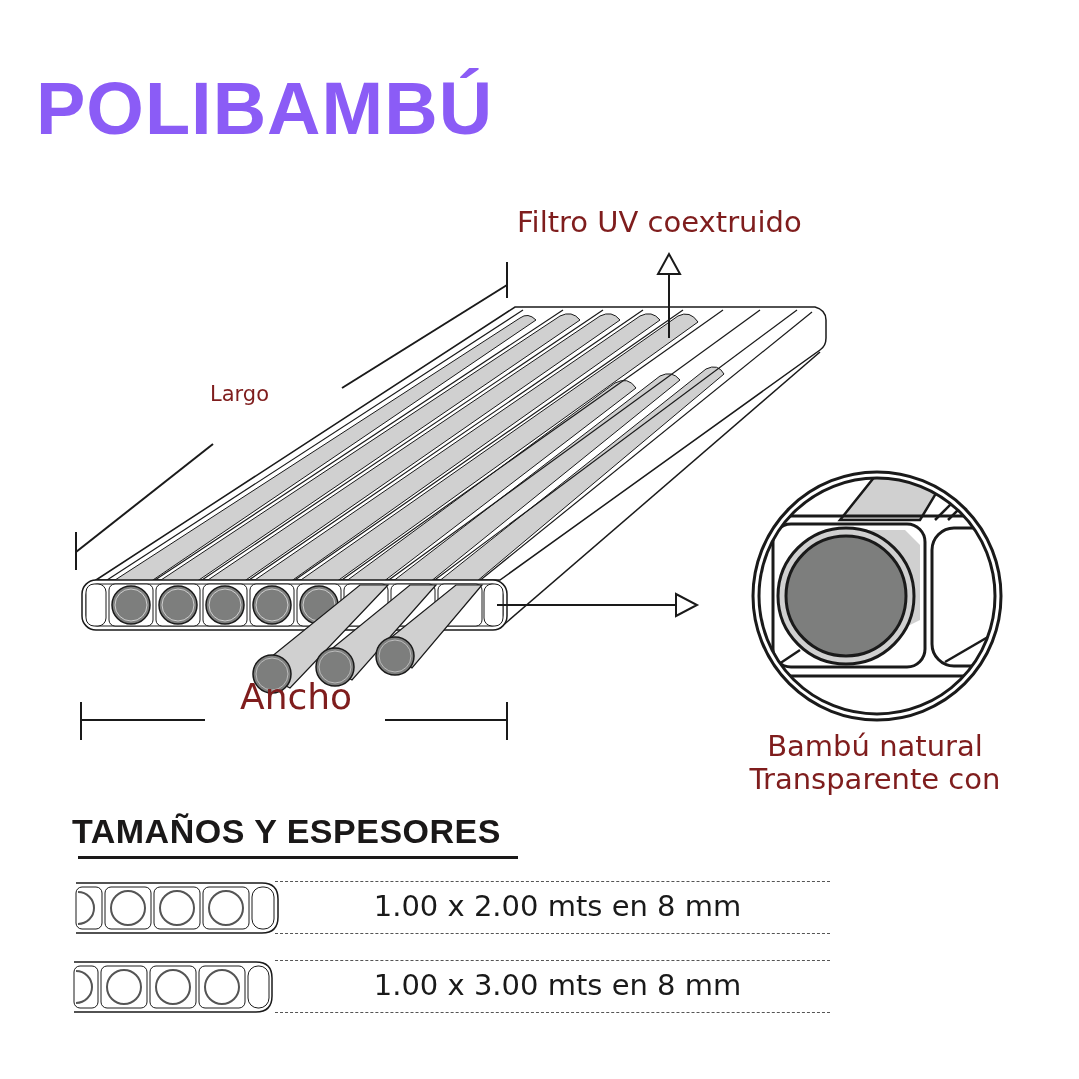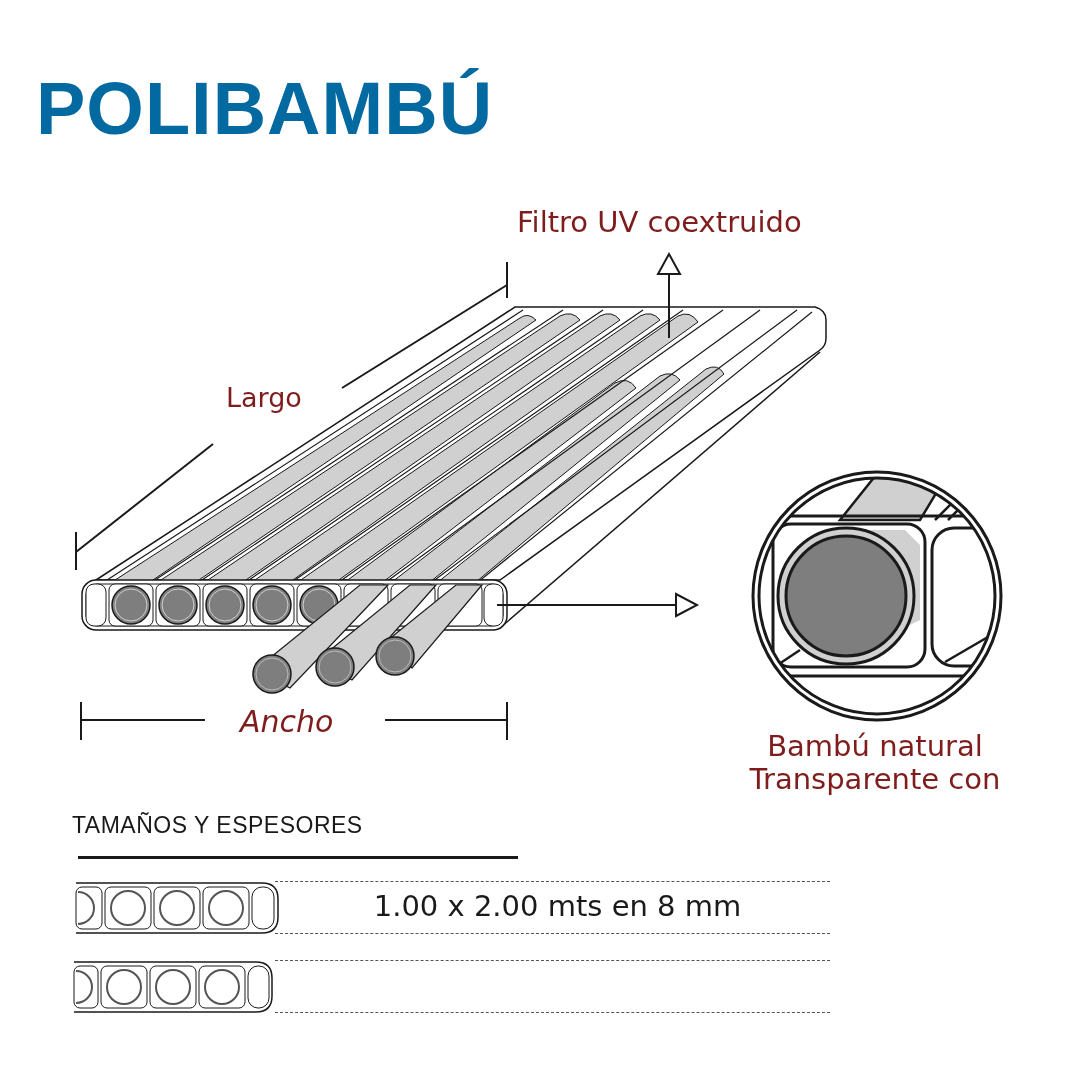--- a/index.html
+++ b/index.html
@@ -4,7 +4,7 @@
 <style>
   html, body { margin:0; padding:0; background:#ffffff; }
   body { width:1079px; height:1079px; position:relative; overflow:hidden; font-family:"Liberation Sans", sans-serif; color:#1a1a1a; }
-  .title { position:absolute; left:36px; top:72px; font-size:74px; font-weight:bold; letter-spacing:1px; color:#0369a1; line-height:1; }
+  .title { position:absolute; left:36px; top:72px; font-size:74px; font-weight:bold; letter-spacing:1px; color:#8b5cf6; line-height:1; }
   .lbl { position:absolute; font-family:"DejaVu Sans", sans-serif; font-weight:normal; color:#7f1d1d; white-space:nowrap; }
   .lbl-uv { left:517px; top:205px; font-size:29px; }
   .lbl-largo { left:226px; top:382px; font-size:27px; }

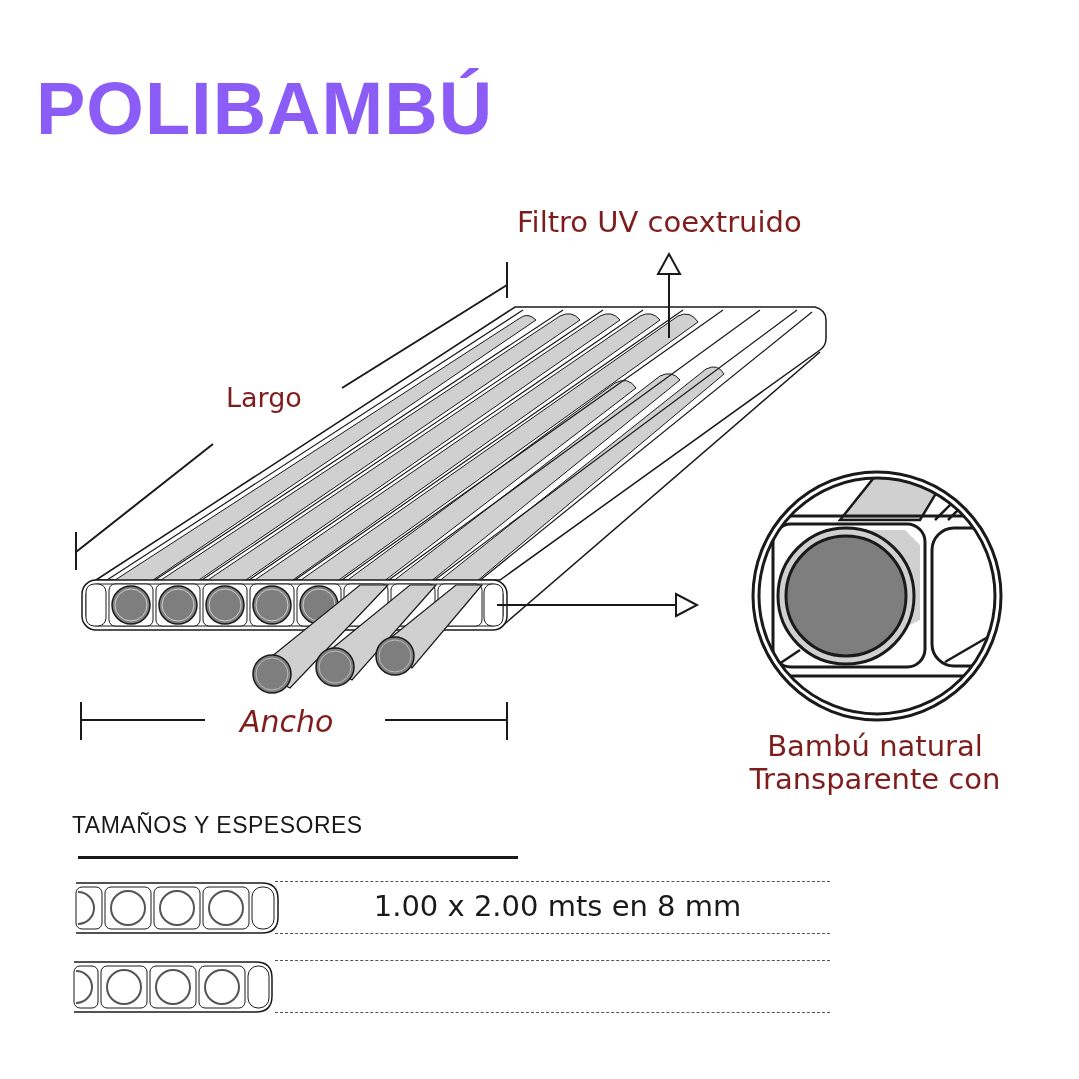--- a/index.html
+++ b/index.html
@@ -7,7 +7,7 @@
   .title { position:absolute; left:36px; top:72px; font-size:74px; font-weight:bold; letter-spacing:1px; color:#8b5cf6; line-height:1; }
   .lbl { position:absolute; font-family:"DejaVu Sans", sans-serif; font-weight:normal; color:#7f1d1d; white-space:nowrap; }
   .lbl-uv { left:517px; top:205px; font-size:29px; }
-  .lbl-largo { left:226px; top:382px; font-size:27px; }
+  .lbl-largo { left:210px; top:382px; font-size:21px; }
   .lbl-ancho { left:240px; top:704px; font-size:30px;font-style:italic; }
   .lbl-detail { left:720px; top:730px; width:310px; text-align:center; font-size:29px; line-height:33px; }
   .section-title { position:absolute; left:72px; top:812px; font-size:23px; font-weight:normal; letter-spacing:0.5px; color:#1a1818; }

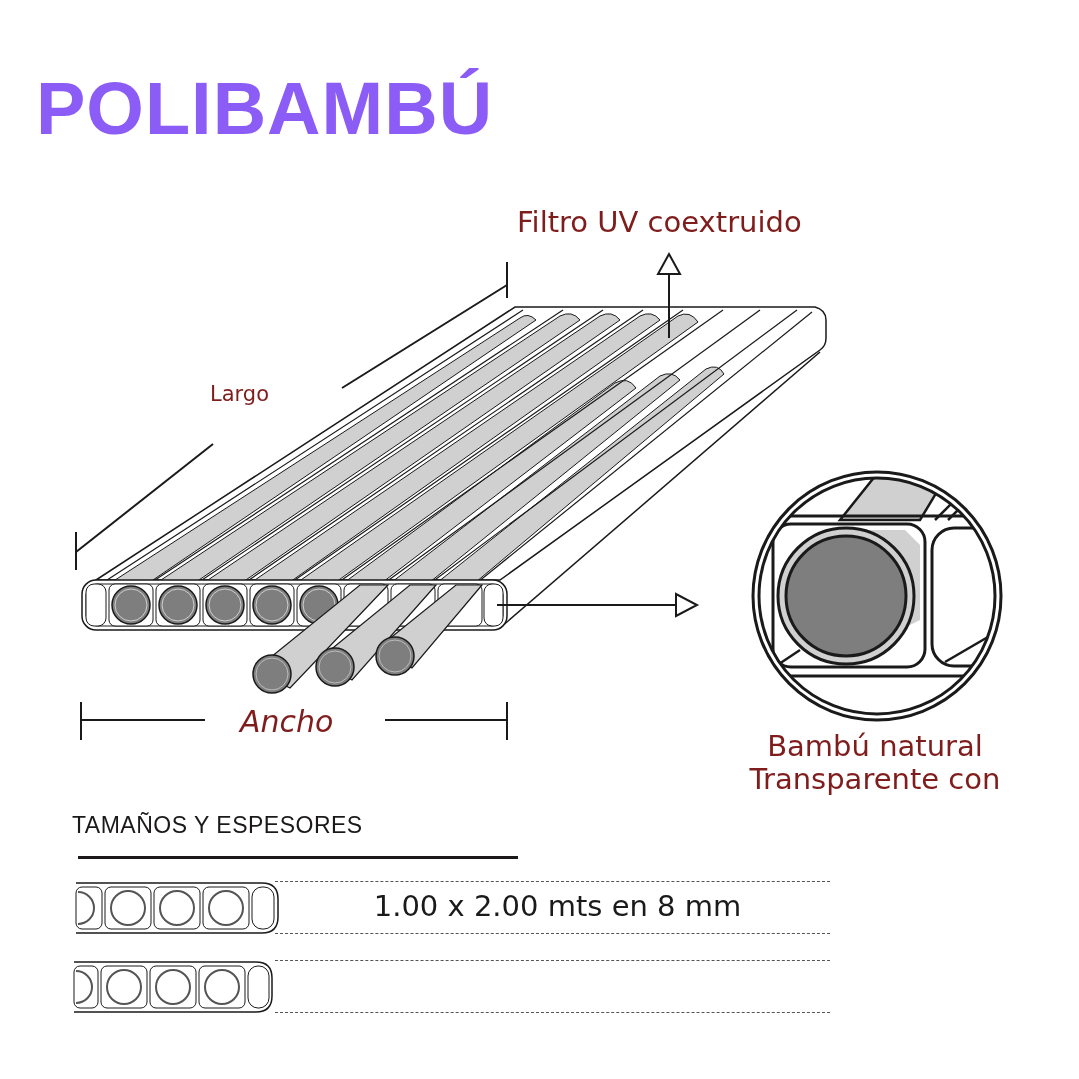--- a/index.html
+++ b/index.html
@@ -8,7 +8,7 @@
   .lbl { position:absolute; font-family:"DejaVu Sans", sans-serif; font-weight:normal; color:#7f1d1d; white-space:nowrap; }
   .lbl-uv { left:517px; top:205px; font-size:29px; }
   .lbl-largo { left:210px; top:382px; font-size:21px; }
-  .lbl-ancho { left:240px; top:704px; font-size:30px;font-style:italic; }
+  .lbl-ancho { left:240px; top:676px; font-size:36px; }
   .lbl-detail { left:720px; top:730px; width:310px; text-align:center; font-size:29px; line-height:33px; }
   .section-title { position:absolute; left:72px; top:812px; font-size:23px; font-weight:normal; letter-spacing:0.5px; color:#1a1818; }
   .section-rule { position:absolute; left:78px; top:856px; width:440px; height:3px; background:#1a1818; }

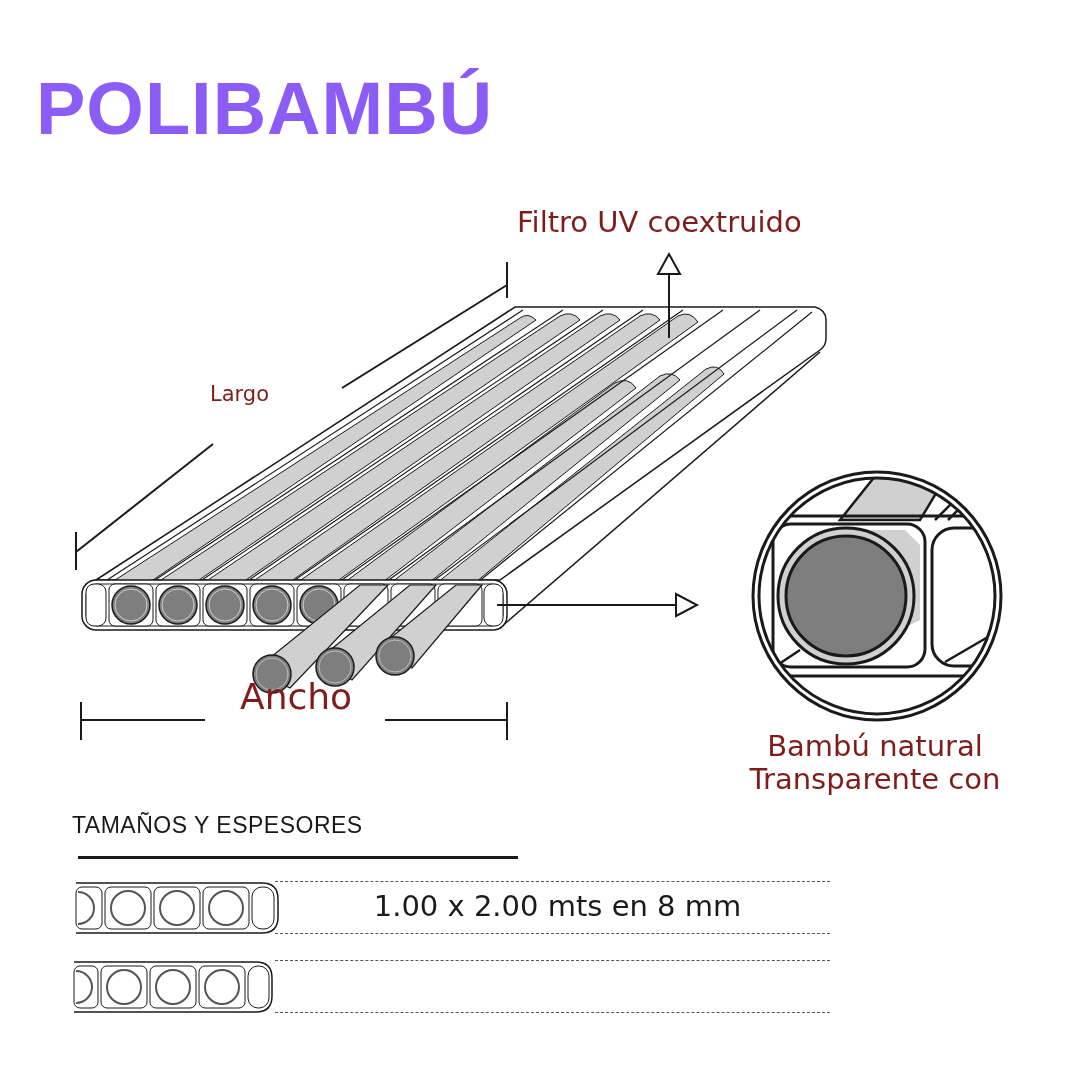--- a/index.html
+++ b/index.html
@@ -10,7 +10,7 @@
   .lbl-largo { left:210px; top:382px; font-size:21px; }
   .lbl-ancho { left:240px; top:676px; font-size:36px; }
   .lbl-detail { left:720px; top:730px; width:310px; text-align:center; font-size:29px; line-height:33px; }
-  .section-title { position:absolute; left:72px; top:812px; font-size:23px; font-weight:normal; letter-spacing:0.5px; color:#1a1818; }
+  .section-title { position:absolute; left:72px; top:812px; font-size:34px; font-weight:bold; letter-spacing:0.5px; color:#1a1818; }
   .section-rule { position:absolute; left:78px; top:856px; width:440px; height:3px; background:#1a1818; }
   .size-row { position:absolute; left:0; width:1079px; height:60px; }
   .size-row .dash-top, .size-row .dash-bot { position:absolute; left:275px; width:555px; border-top:1.5px dashed #555; }

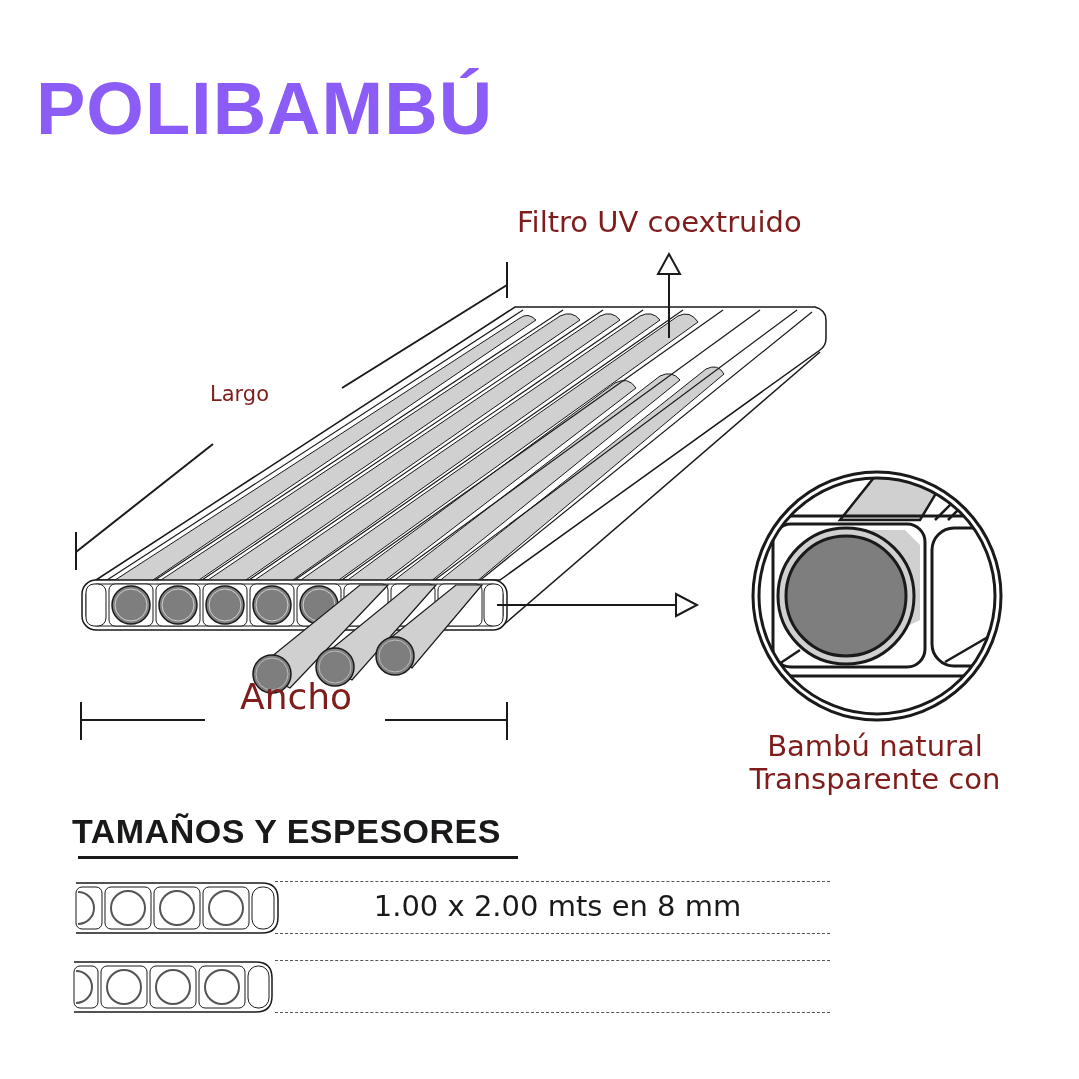--- a/index.html
+++ b/index.html
@@ -202,6 +202,7 @@
       <circle cx="150" cy="27" r="17"></circle>
     </g>
   </svg>
+  <div class="size-text">1.00 x 3.00 mts en 8 mm</div>
   <div class="dash-bot"></div>
 </div>
 

